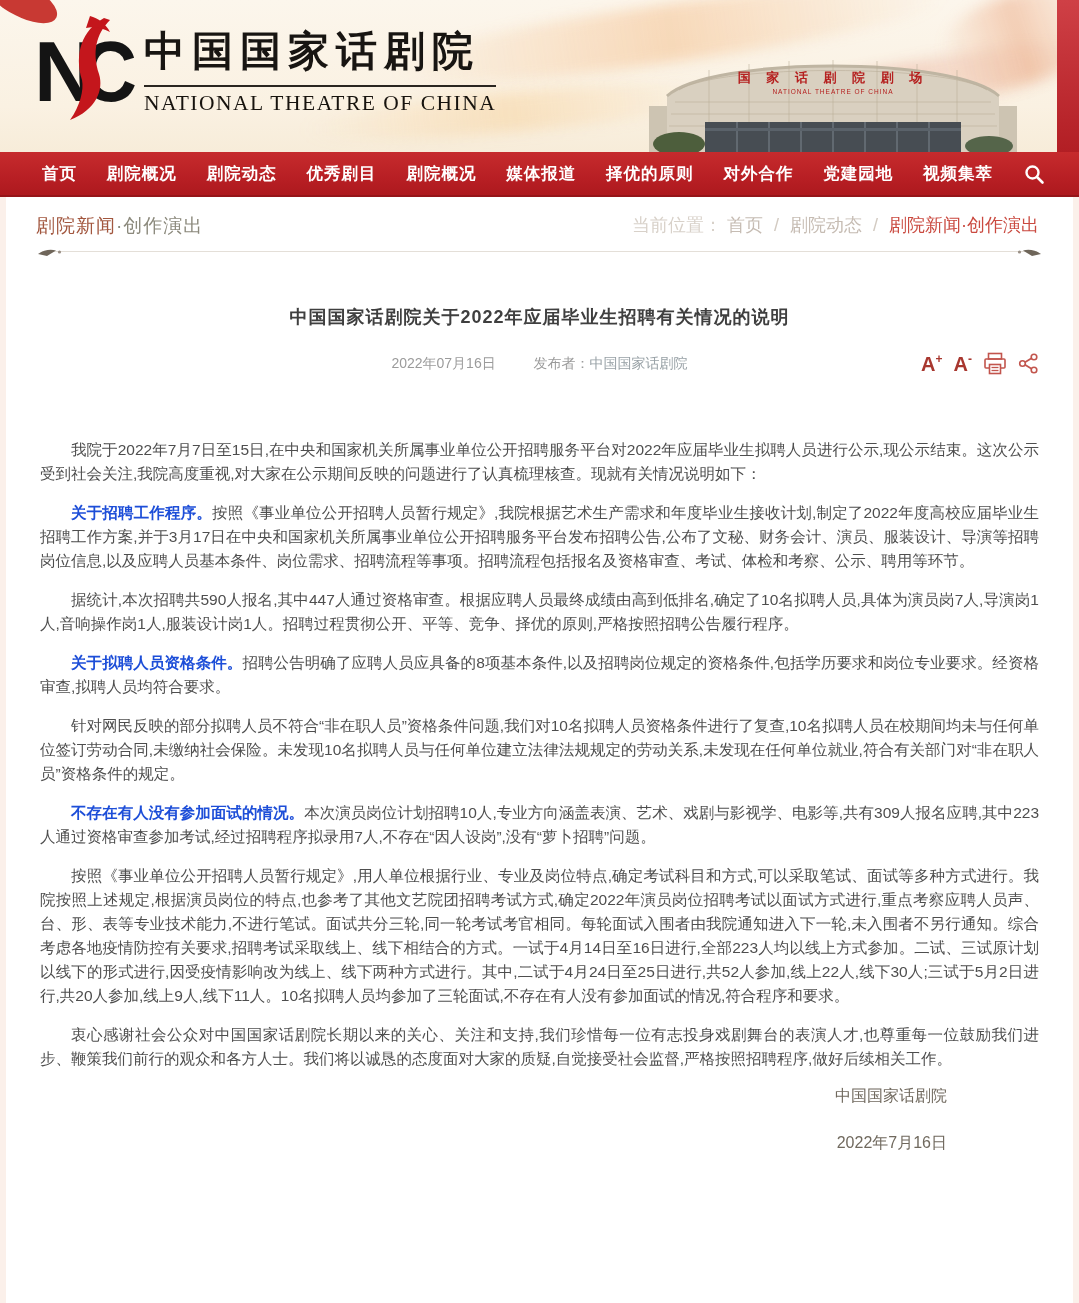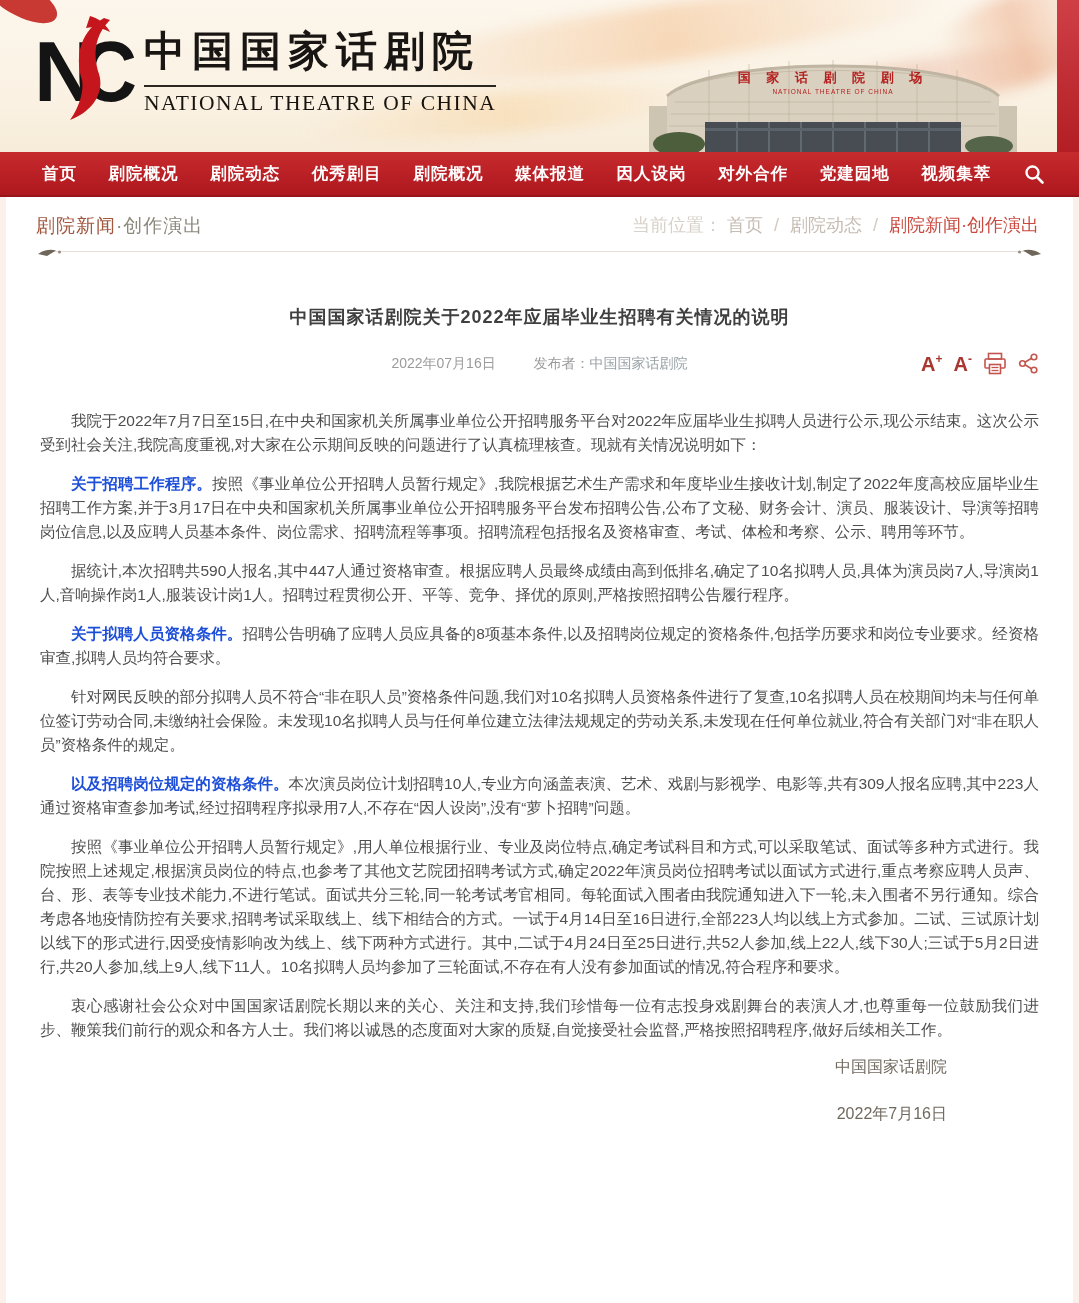--- a/index.html
+++ b/index.html
@@ -191,7 +191,7 @@
   <a class="nav-item">优秀剧目</a>
   <a class="nav-item">剧院概况</a>
   <a class="nav-item">媒体报道</a>
-  <a class="nav-item">因人设岗</a>
+  <a class="nav-item">择优的原则</a>
   <a class="nav-item">对外合作</a>
   <a class="nav-item">党建园地</a>
   <a class="nav-item">视频集萃</a>

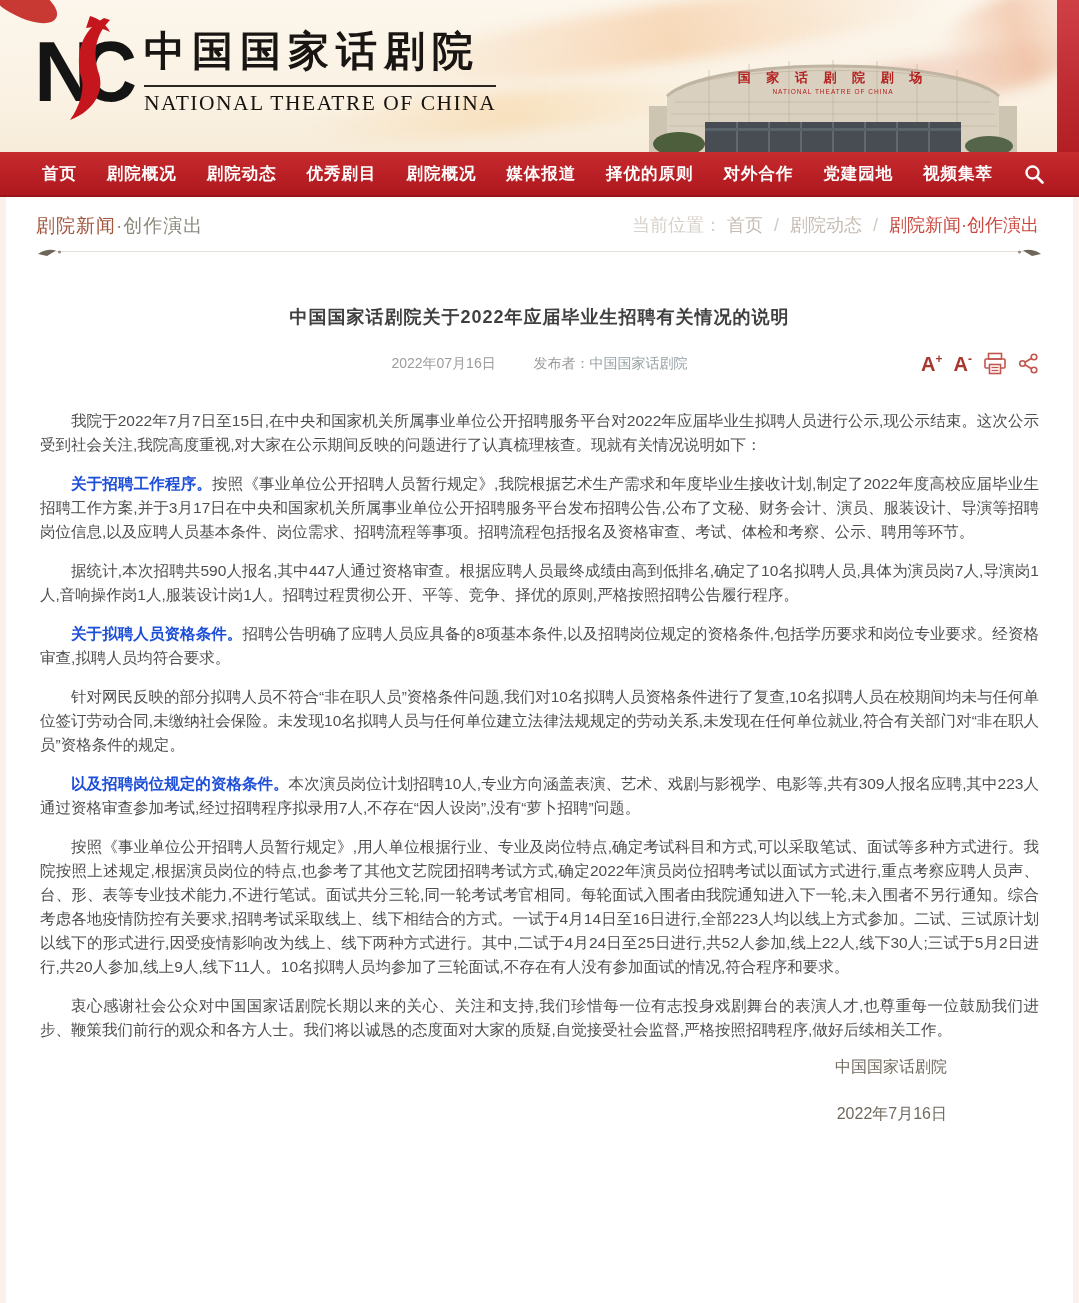--- a/index.html
+++ b/index.html
@@ -115,7 +115,7 @@
   .fontsize-btn sup { font-size: 12px; font-weight: 700; }
   .tool-icon { cursor: pointer; display: inline-flex; }
 
-  .article-body { margin-top: 36px; font-size: 15.5px; line-height: 1.55; color: #4e4e4e; }
+  .article-body { margin-top: 65px; font-size: 15.5px; line-height: 1.55; color: #4e4e4e; }
   .article-body p { text-indent: 2em; text-align: justify; margin-bottom: 15px; }
   .article-body p b { color: #1d4ed8; }
 

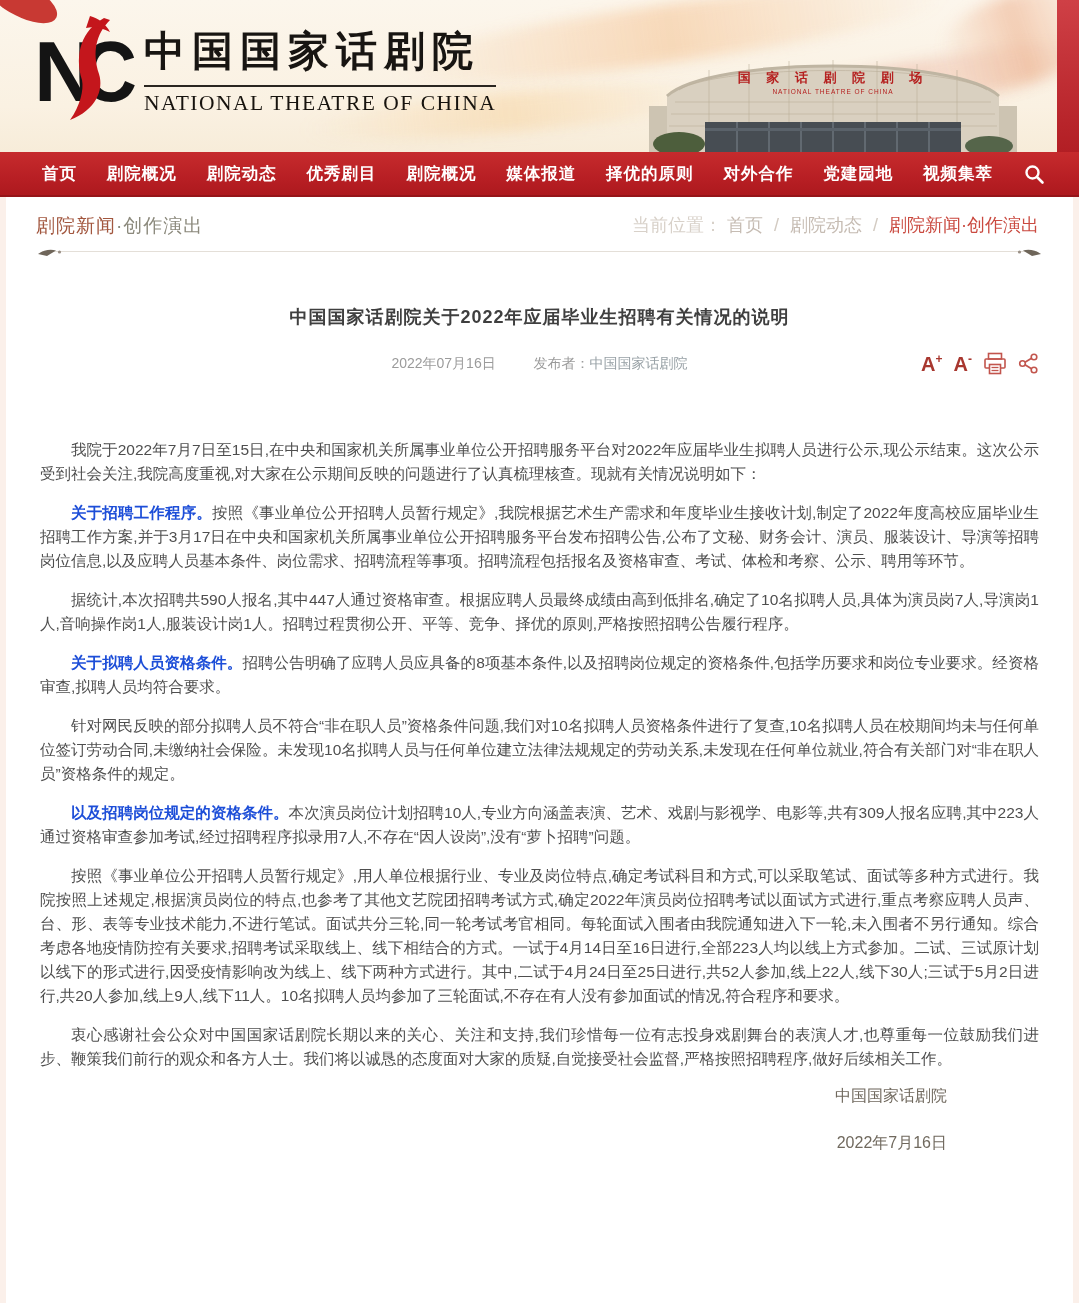--- a/index.html
+++ b/index.html
@@ -268,7 +268,7 @@
         <p><b></b><span>据统计,本次招聘共590人报名,其中447人通过资格审查。根据应聘人员最终成绩由高到低排名,确定了10名拟聘人员,具体为演员岗7人,导演岗1人,音响操作岗1人,服装设计岗1人。招聘过程贯彻公开、平等、竞争、择优的原则,严格按照招聘公告履行程序。</span></p>
         <p><b>关于拟聘人员资格条件。</b><span>招聘公告明确了应聘人员应具备的8项基本条件,以及招聘岗位规定的资格条件,包括学历要求和岗位专业要求。经资格审查,拟聘人员均符合要求。</span></p>
         <p><b></b><span>针对网民反映的部分拟聘人员不符合“非在职人员”资格条件问题,我们对10名拟聘人员资格条件进行了复查,10名拟聘人员在校期间均未与任何单位签订劳动合同,未缴纳社会保险。未发现10名拟聘人员与任何单位建立法律法规规定的劳动关系,未发现在任何单位就业,符合有关部门对“非在职人员”资格条件的规定。</span></p>
-        <p><b>以及招聘岗位规定的资格条件。</b><span>本次演员岗位计划招聘10人,专业方向涵盖表演、艺术、戏剧与影视学、电影等,共有309人报名应聘,其中223人通过资格审查参加考试,经过招聘程序拟录用7人,不存在“因人设岗”,没有“萝卜招聘”问题。</span></p>
+        <p><b>不存在有人没有参加面试的情况。</b><span>本次演员岗位计划招聘10人,专业方向涵盖表演、艺术、戏剧与影视学、电影等,共有309人报名应聘,其中223人通过资格审查参加考试,经过招聘程序拟录用7人,不存在“因人设岗”,没有“萝卜招聘”问题。</span></p>
         <p><b></b><span>按照《事业单位公开招聘人员暂行规定》,用人单位根据行业、专业及岗位特点,确定考试科目和方式,可以采取笔试、面试等多种方式进行。我院按照上述规定,根据演员岗位的特点,也参考了其他文艺院团招聘考试方式,确定2022年演员岗位招聘考试以面试方式进行,重点考察应聘人员声、台、形、表等专业技术能力,不进行笔试。面试共分三轮,同一轮考试考官相同。每轮面试入围者由我院通知进入下一轮,未入围者不另行通知。综合考虑各地疫情防控有关要求,招聘考试采取线上、线下相结合的方式。一试于4月14日至16日进行,全部223人均以线上方式参加。二试、三试原计划以线下的形式进行,因受疫情影响改为线上、线下两种方式进行。其中,二试于4月24日至25日进行,共52人参加,线上22人,线下30人;三试于5月2日进行,共20人参加,线上9人,线下11人。10名拟聘人员均参加了三轮面试,不存在有人没有参加面试的情况,符合程序和要求。</span></p>
         <p><b></b><span>衷心感谢社会公众对中国国家话剧院长期以来的关心、关注和支持,我们珍惜每一位有志投身戏剧舞台的表演人才,也尊重每一位鼓励我们进步、鞭策我们前行的观众和各方人士。我们将以诚恳的态度面对大家的质疑,自觉接受社会监督,严格按照招聘程序,做好后续相关工作。</span></p>
       </div>

